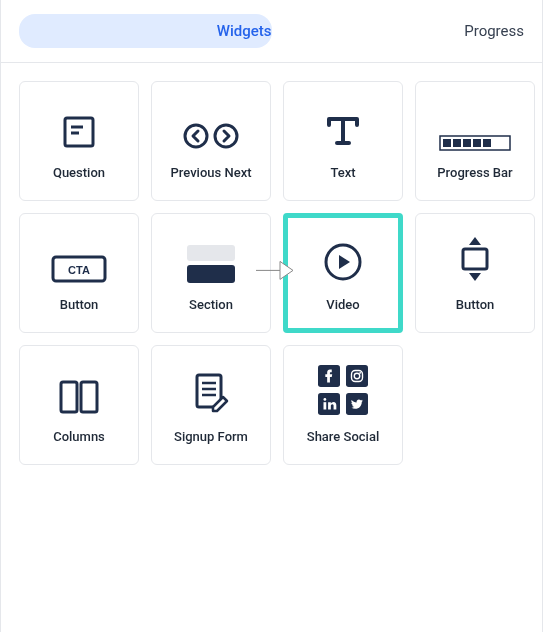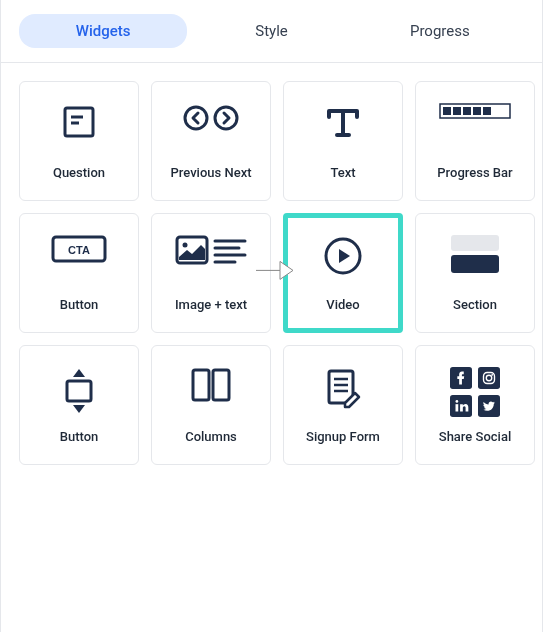--- a/index.html
+++ b/index.html
@@ -23,7 +23,7 @@
     }
     .tab {
       flex: 1;
-      text-align: center;
+      text-align: right;
       font-size: 15px;
       color: #374151;
       cursor: pointer;

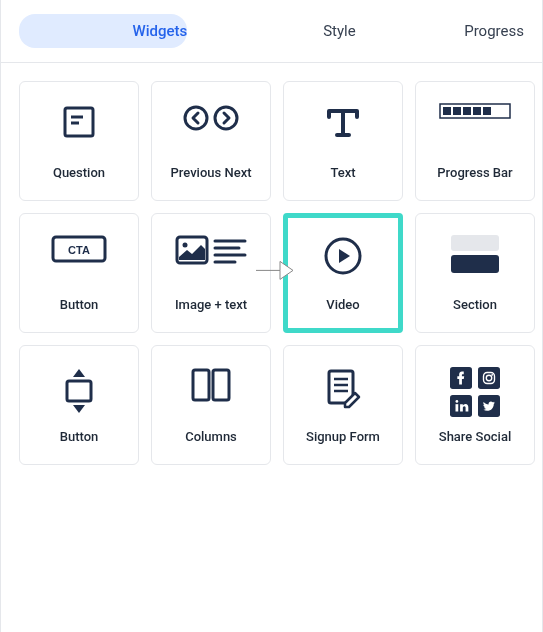--- a/index.html
+++ b/index.html
@@ -104,7 +104,6 @@
 <div class="container">
   <div class="tabs">
     <div class="tab active">Widgets</div>
-    <div class="tab">Style</div>
     <div class="tab">Progress</div>
   </div>
 

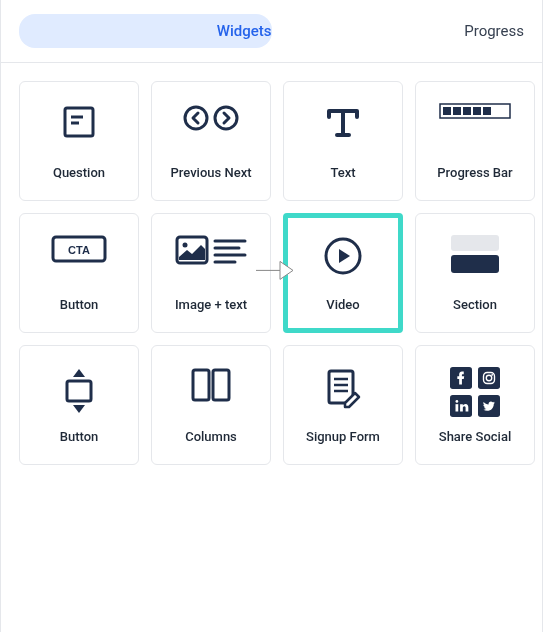--- a/index.html
+++ b/index.html
@@ -68,7 +68,7 @@
     .icon-box {
       height: 48px;
       display: flex;
-      align-items: flex-start;
+      align-items: flex-end;
       justify-content: center;
     }
     svg { display: block; }

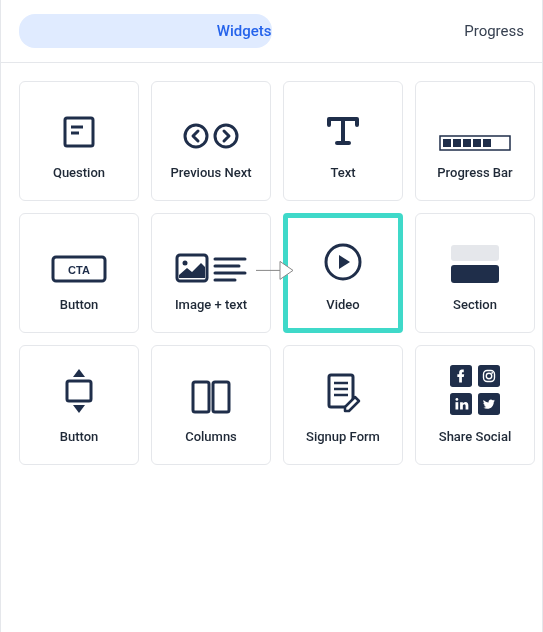--- a/index.html
+++ b/index.html
@@ -166,20 +166,6 @@
     </div>
 
 
-    <div class="card">
-      <div class="icon-box">
-        <svg width="72" height="30" viewBox="0 0 72 30">
-          <rect x="2" y="2" width="30" height="26" rx="3" fill="none" stroke="#1f2e4a" stroke-width="3"></rect>
-          <circle cx="10" cy="10" r="2.5" fill="#1f2e4a"></circle>
-          <path d="M4 22 L12 15 L17 19 L26 10 L30 14 L30 25 L4 25 Z" fill="#1f2e4a"></path>
-          <line x1="40" y1="6" x2="70" y2="6" stroke="#1f2e4a" stroke-width="3" stroke-linecap="round"></line>
-          <line x1="40" y1="13" x2="64" y2="13" stroke="#1f2e4a" stroke-width="3" stroke-linecap="round"></line>
-          <line x1="40" y1="20" x2="70" y2="20" stroke="#1f2e4a" stroke-width="3" stroke-linecap="round"></line>
-          <line x1="40" y1="27" x2="60" y2="27" stroke="#1f2e4a" stroke-width="3" stroke-linecap="round"></line>
-        </svg>
-      </div>
-      <div class="card-label">Image + text</div>
-    </div>
 
     <div class="card highlighted">
       <div class="arrow-pointer">

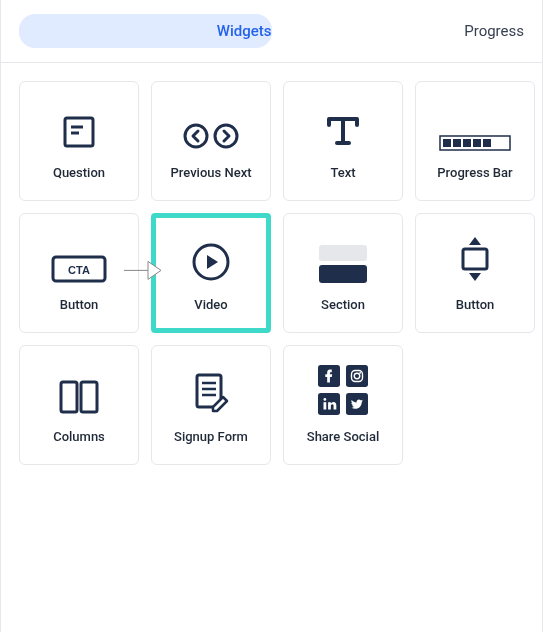--- a/index.html
+++ b/index.html
@@ -167,6 +167,16 @@
 
 
 
+    <div class="card">
+      <div class="icon-box">
+        <div class="section-icon">
+          <div class="section-top"></div>
+          <div class="section-bottom"></div>
+        </div>
+      </div>
+      <div class="card-label">Section</div>
+    </div>
+
     <div class="card highlighted">
       <div class="arrow-pointer">
         <svg width="40" height="26" viewBox="0 0 40 26">
@@ -180,16 +190,6 @@
         </svg>
       </div>
       <div class="card-label">Video</div>
-    </div>
-
-    <div class="card">
-      <div class="icon-box">
-        <div class="section-icon">
-          <div class="section-top"></div>
-          <div class="section-bottom"></div>
-        </div>
-      </div>
-      <div class="card-label">Section</div>
     </div>
 
     <div class="card">

